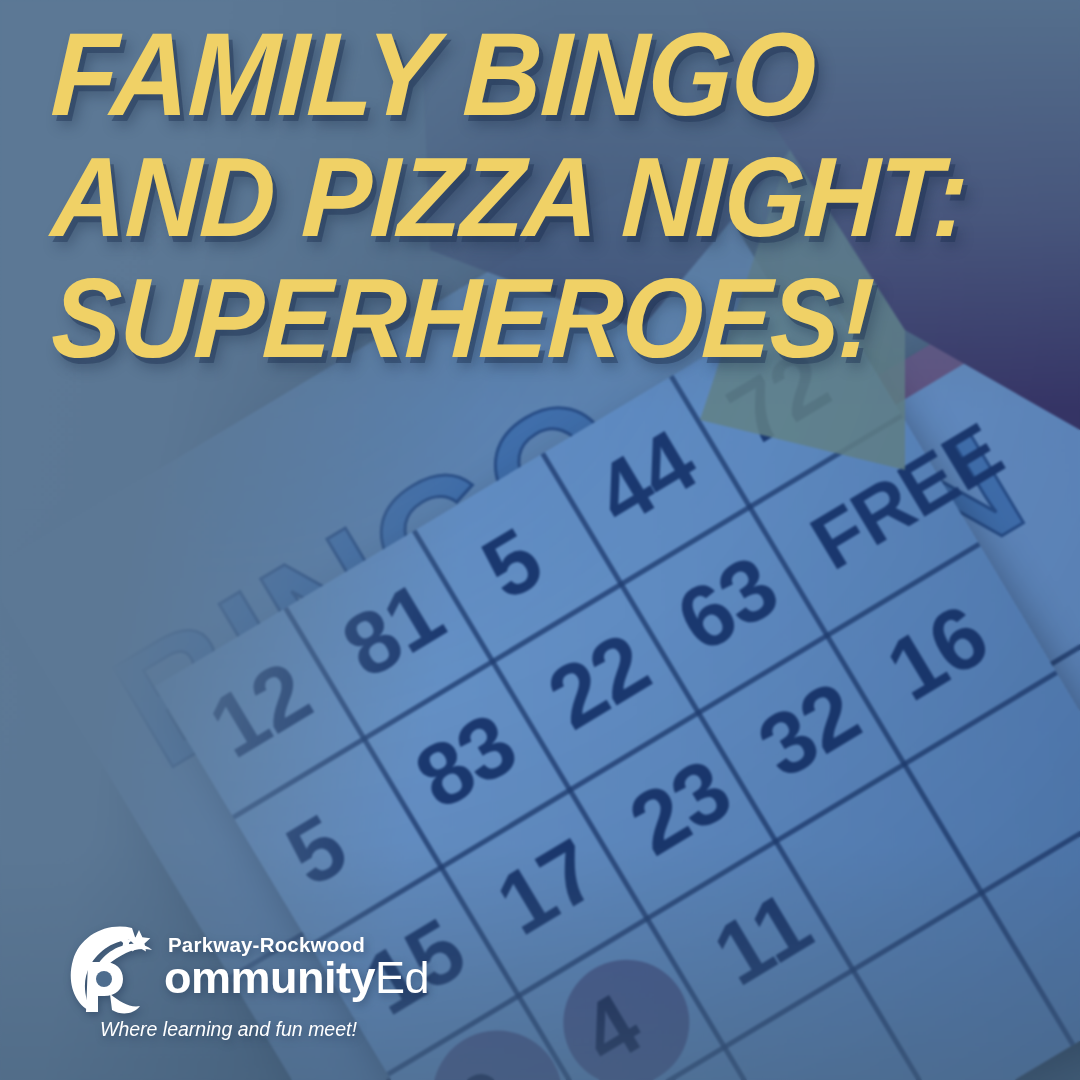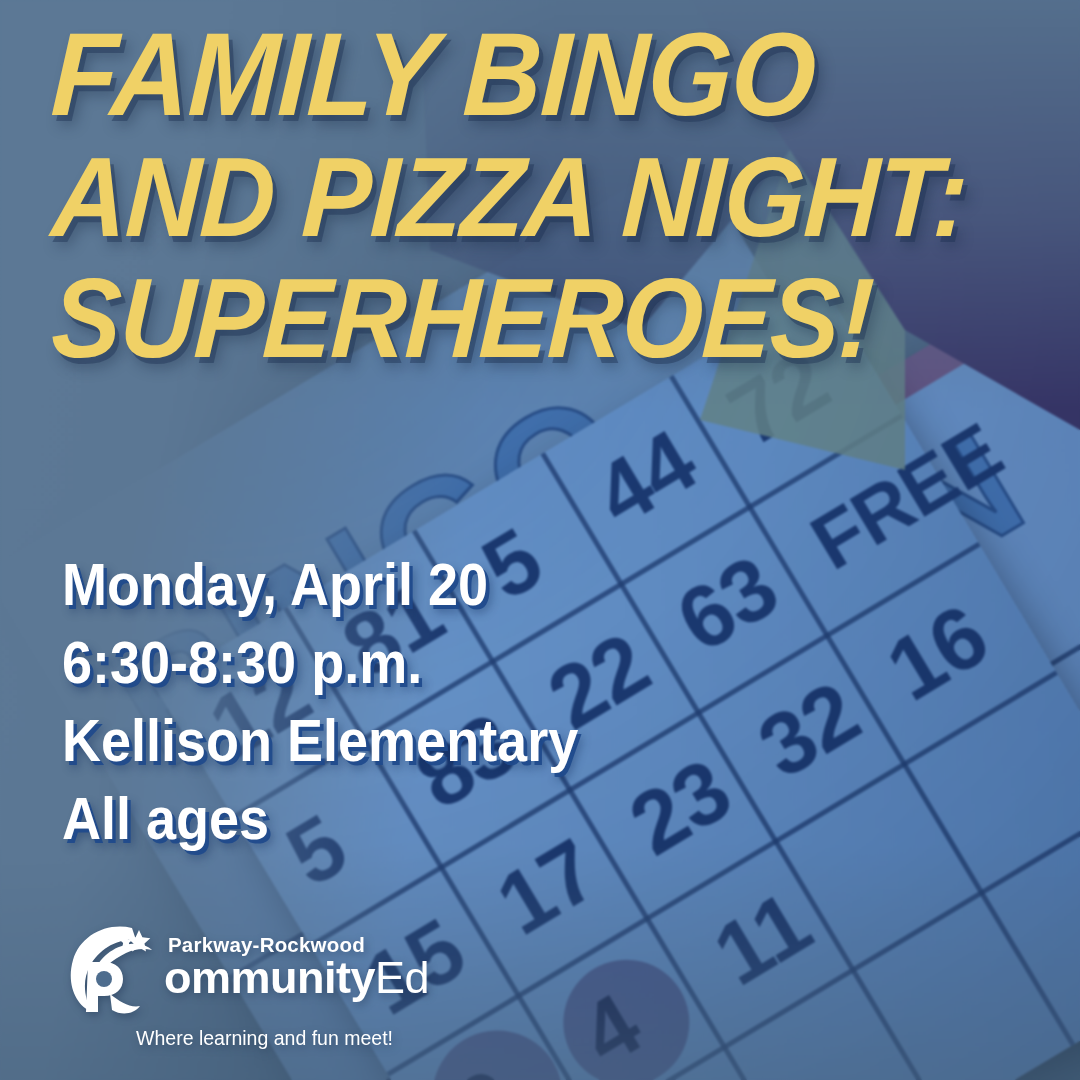--- a/index.html
+++ b/index.html
@@ -291,12 +291,6 @@
     <span class="hl-line" id="hl3">SUPERHEROES!</span>
   </div>
 
-  <div id="details">
-    <span class="dt-line">Monday, April 20</span>
-    <span class="dt-line">6:30-8:30 p.m.</span>
-    <span class="dt-line">Kellison Elementary</span>
-    <span class="dt-line">All ages</span>
-  </div>
 
   <div id="logo">
     <div class="logo-row">

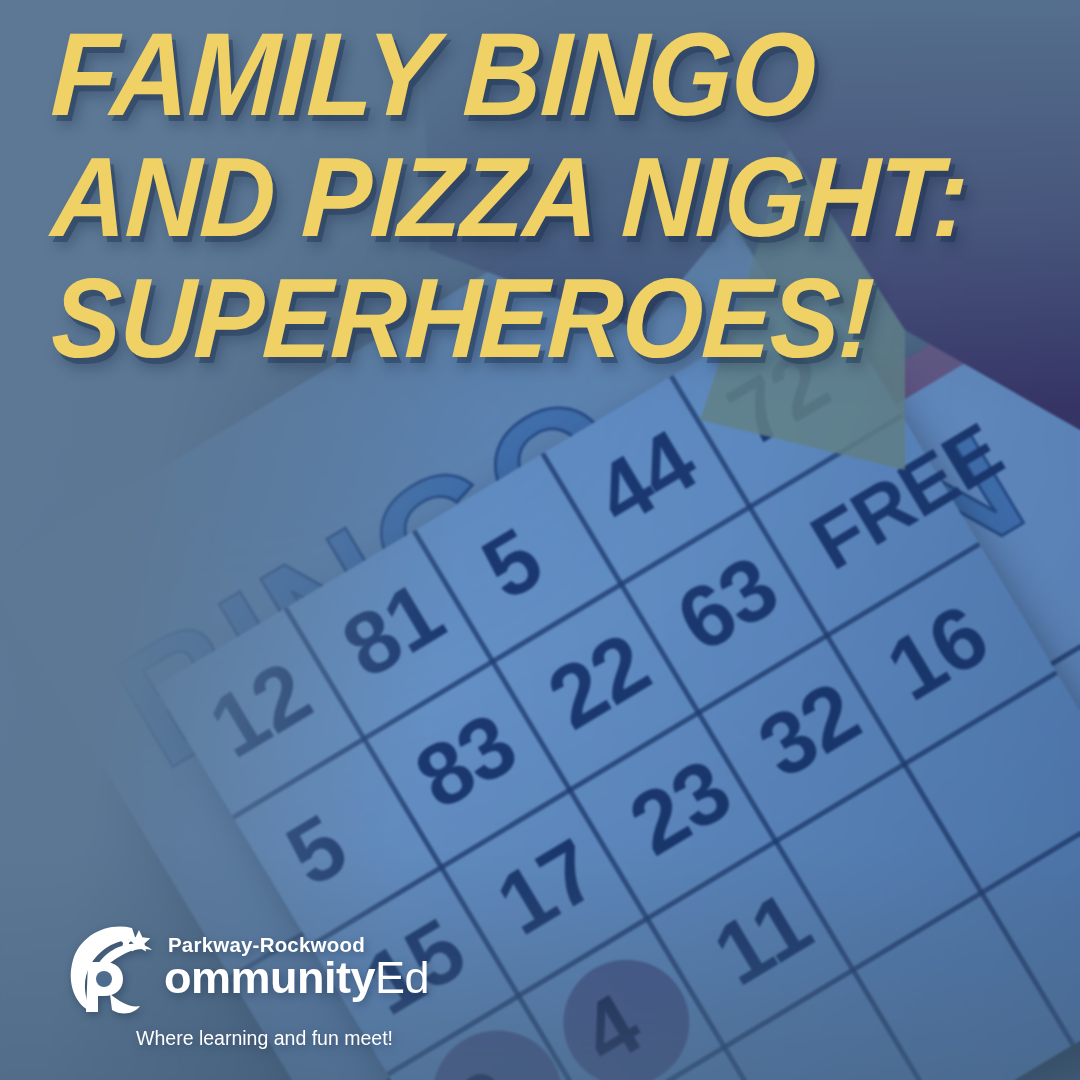--- a/index.html
+++ b/index.html
@@ -199,9 +199,8 @@
   #logo .brand-main .b{font-weight:bold;}
   #logo .brand-main .l{font-weight:normal;}
   #logo .tagline{
-    font-size:19.5px;font-weight:normal;
-    text-align:center;
-    margin-top:13px;
+    font-size:19.5px;font-style:italic;font-weight:normal;
+    margin-top:4px;
     margin-left:34px;
     white-space:nowrap;
   }

